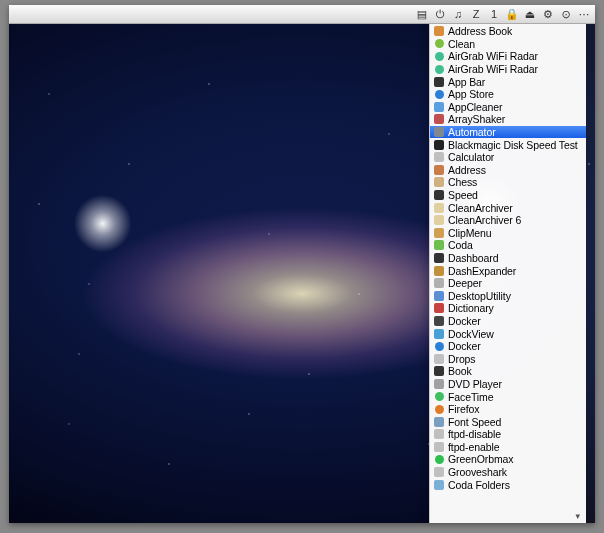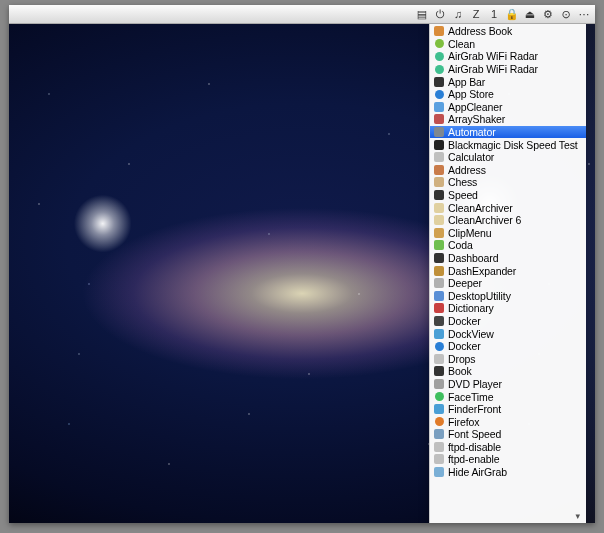--- a/index.html
+++ b/index.html
@@ -249,12 +249,6 @@
           </li>
           <li class="dd-item">
             <span class="dd-ico">
-              <span class="i-box" style="background: rgb(74, 159, 214);"></span>
-            </span>
-            <span class="dd-label">FinderFront</span>
-          </li>
-          <li class="dd-item">
-            <span class="dd-ico">
               <span class="i-circle" style="background: rgb(224, 123, 42);"></span>
             </span>
             <span class="dd-label">Firefox</span>

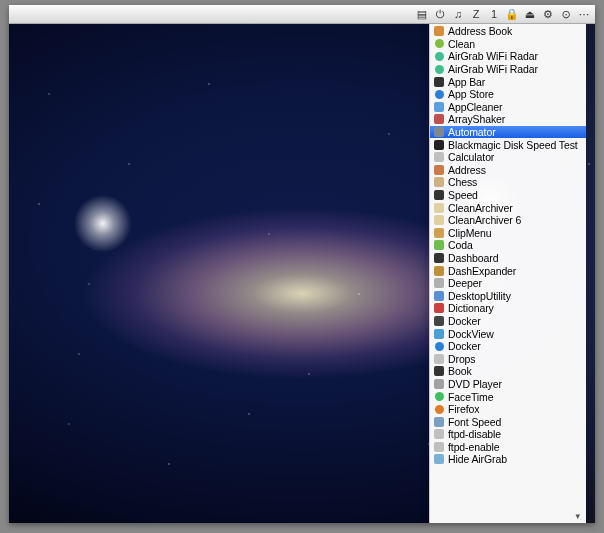--- a/index.html
+++ b/index.html
@@ -273,6 +273,12 @@
           </li>
           <li class="dd-item">
             <span class="dd-ico">
+              <span class="i-circle" style="background: rgb(47, 191, 79);"></span>
+            </span>
+            <span class="dd-label">GreenOrbmax</span>
+          </li>
+          <li class="dd-item">
+            <span class="dd-ico">
               <span class="i-box" style="background: rgb(122, 175, 214);"></span>
             </span>
             <span class="dd-label">Hide AirGrab</span>

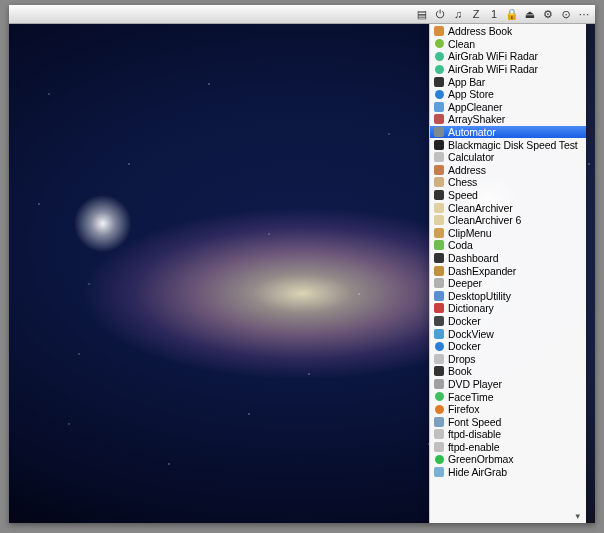--- a/index.html
+++ b/index.html
@@ -279,6 +279,12 @@
           </li>
           <li class="dd-item">
             <span class="dd-ico">
+              <span class="i-box" style="background: rgb(192, 192, 192);"></span>
+            </span>
+            <span class="dd-label">Grooveshark</span>
+          </li>
+          <li class="dd-item">
+            <span class="dd-ico">
               <span class="i-box" style="background: rgb(122, 175, 214);"></span>
             </span>
             <span class="dd-label">Hide AirGrab</span>

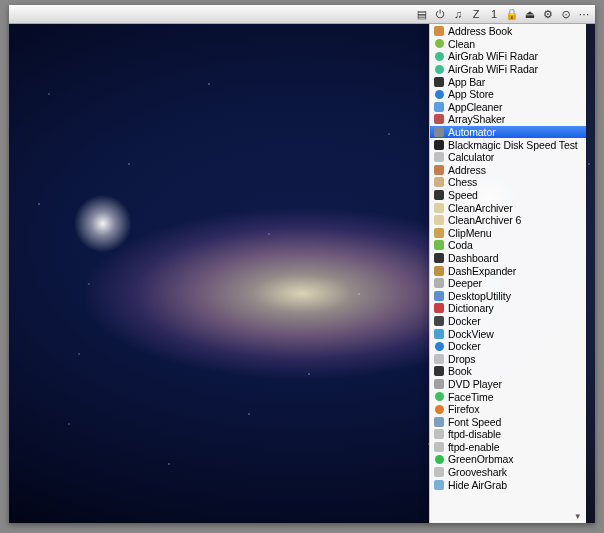--- a/index.html
+++ b/index.html
@@ -287,7 +287,7 @@
             <span class="dd-ico">
               <span class="i-box" style="background: rgb(122, 175, 214);"></span>
             </span>
-            <span class="dd-label">Hide AirGrab</span>
+            <span class="dd-label">Coda Folders</span>
           </li>
         </ul>
       <span class="scroll-arrow">▾</span>

